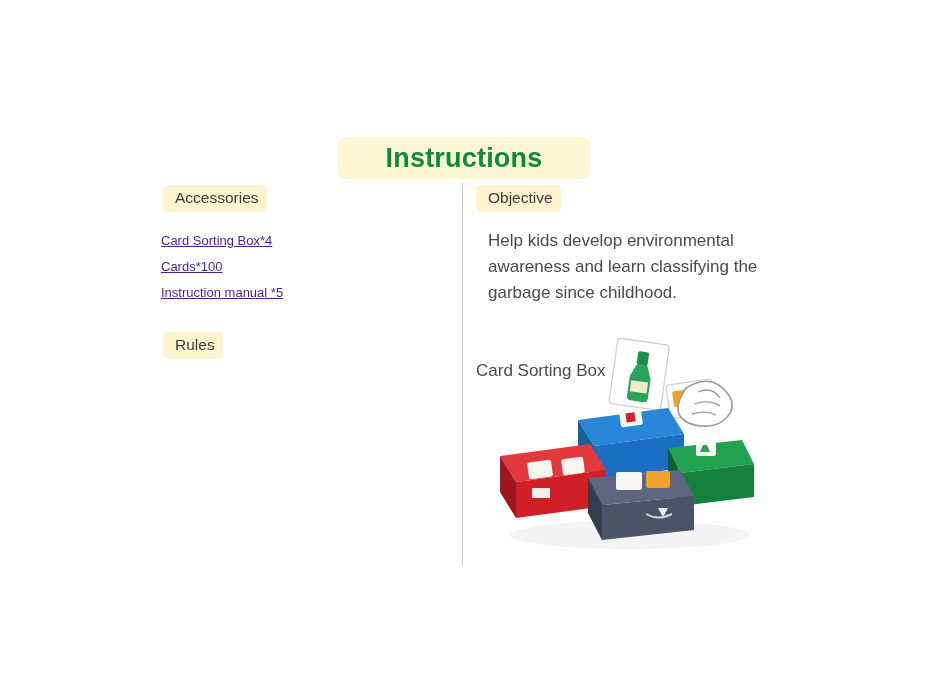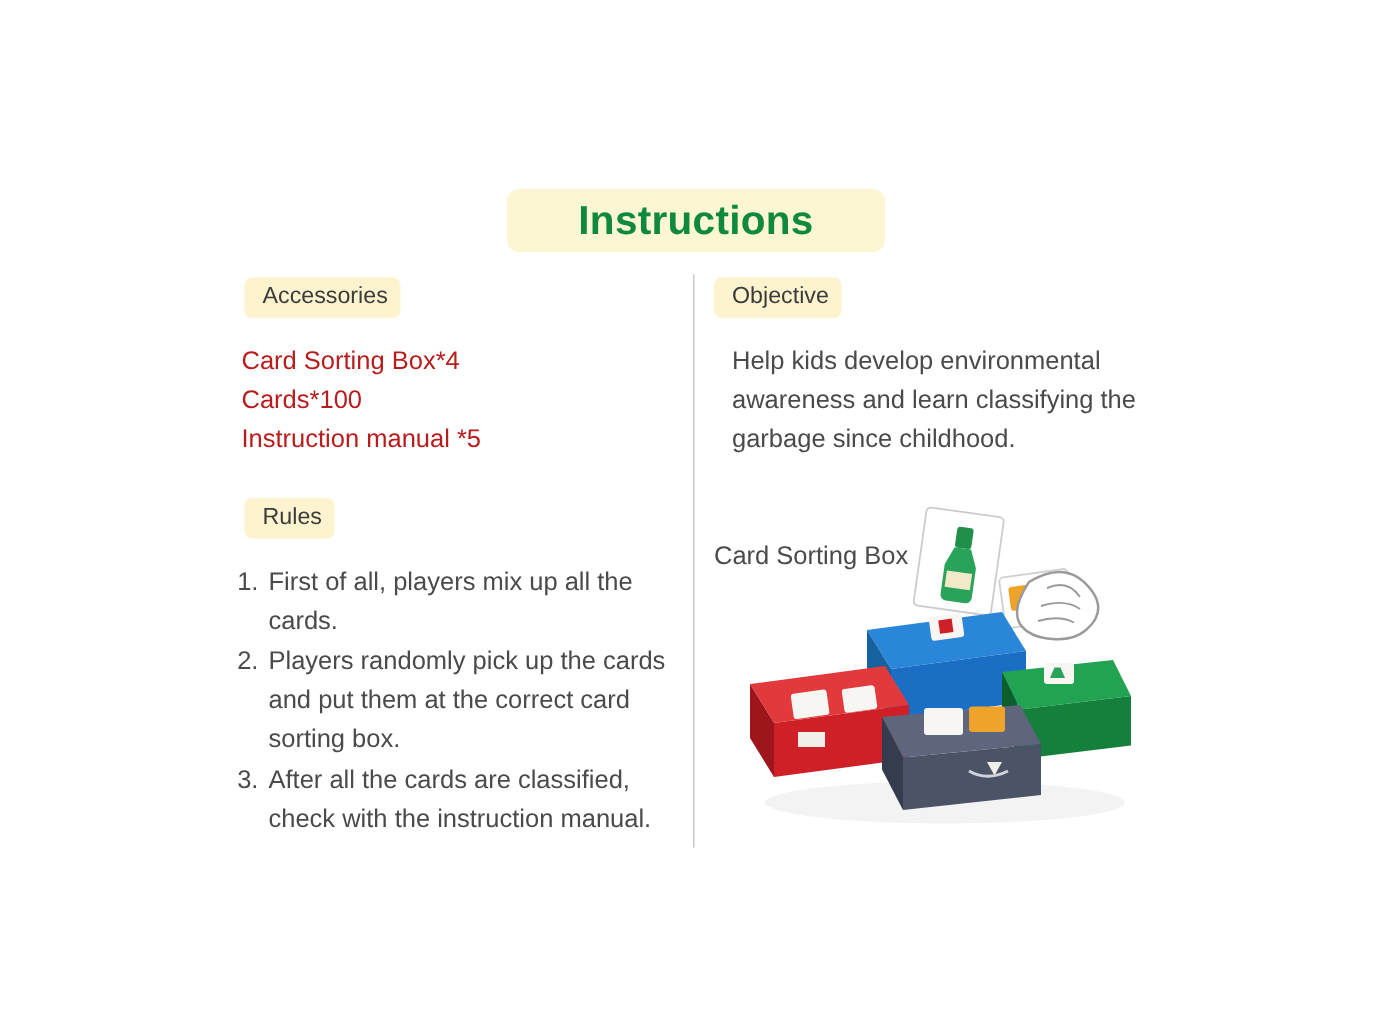--- a/index.html
+++ b/index.html
@@ -21,7 +21,7 @@
   .title-wrap {
     position: absolute;
     left: 338px;
-    top: 126px;
+    top: 137px;
     width: 252px;
     height: 42px;
     background: #fdf6d3;

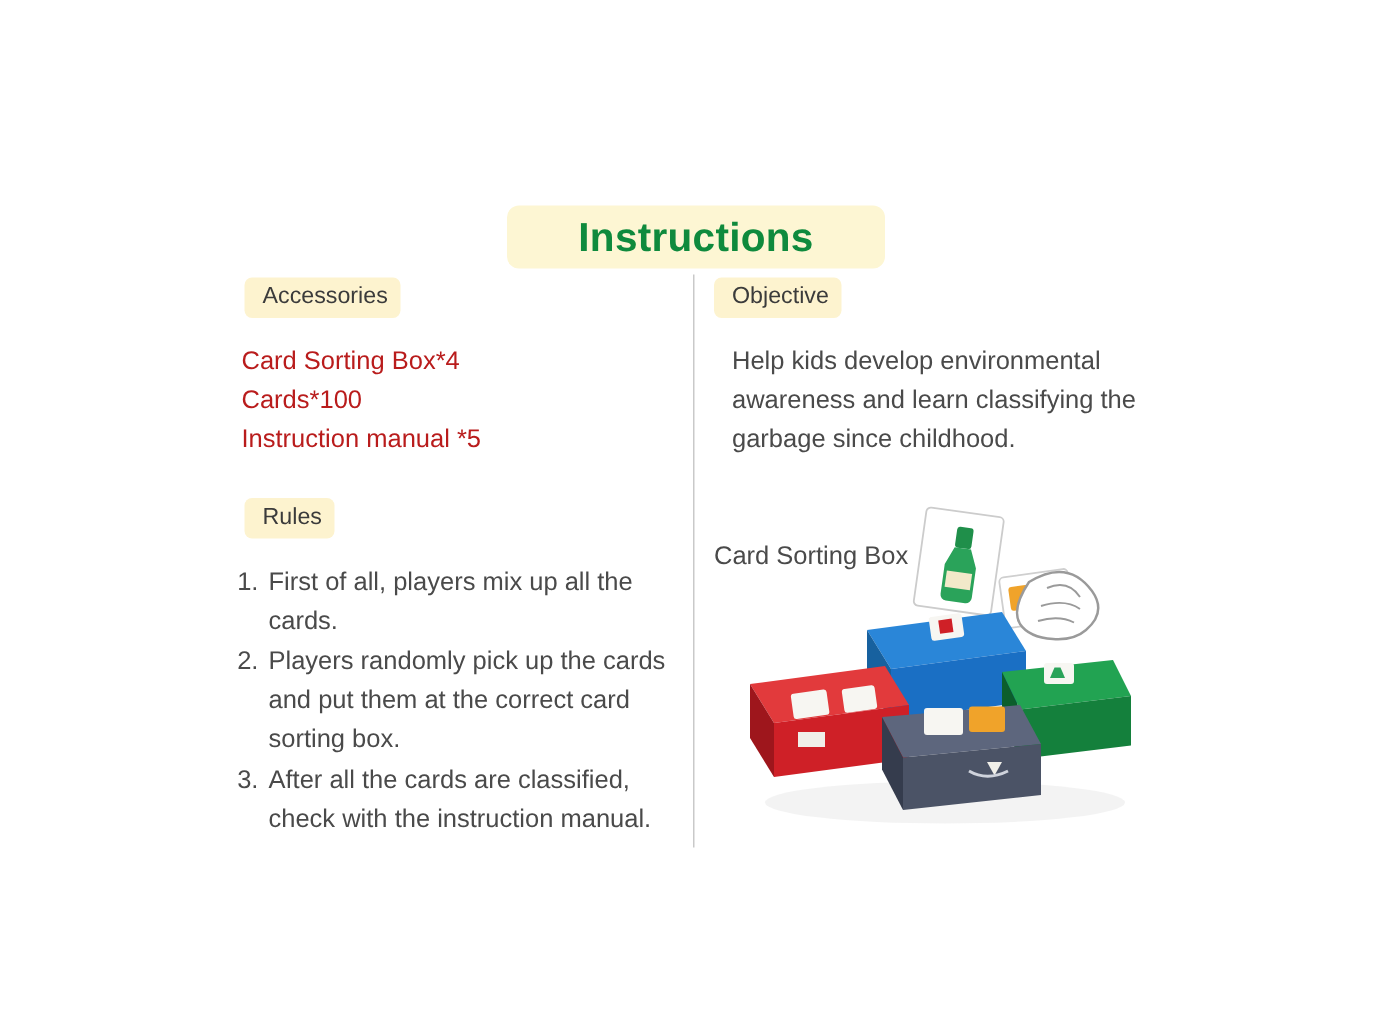--- a/index.html
+++ b/index.html
@@ -72,9 +72,10 @@
 
   
   .body-text {
-    color: #b91c1c;
-    font-size: 17px;
+    color: #4c1d95;
+    font-size: 13px;
     line-height: 26px;
+    text-decoration: underline;
   }
   .acc-list {
     margin: 16px 0 0 6px;

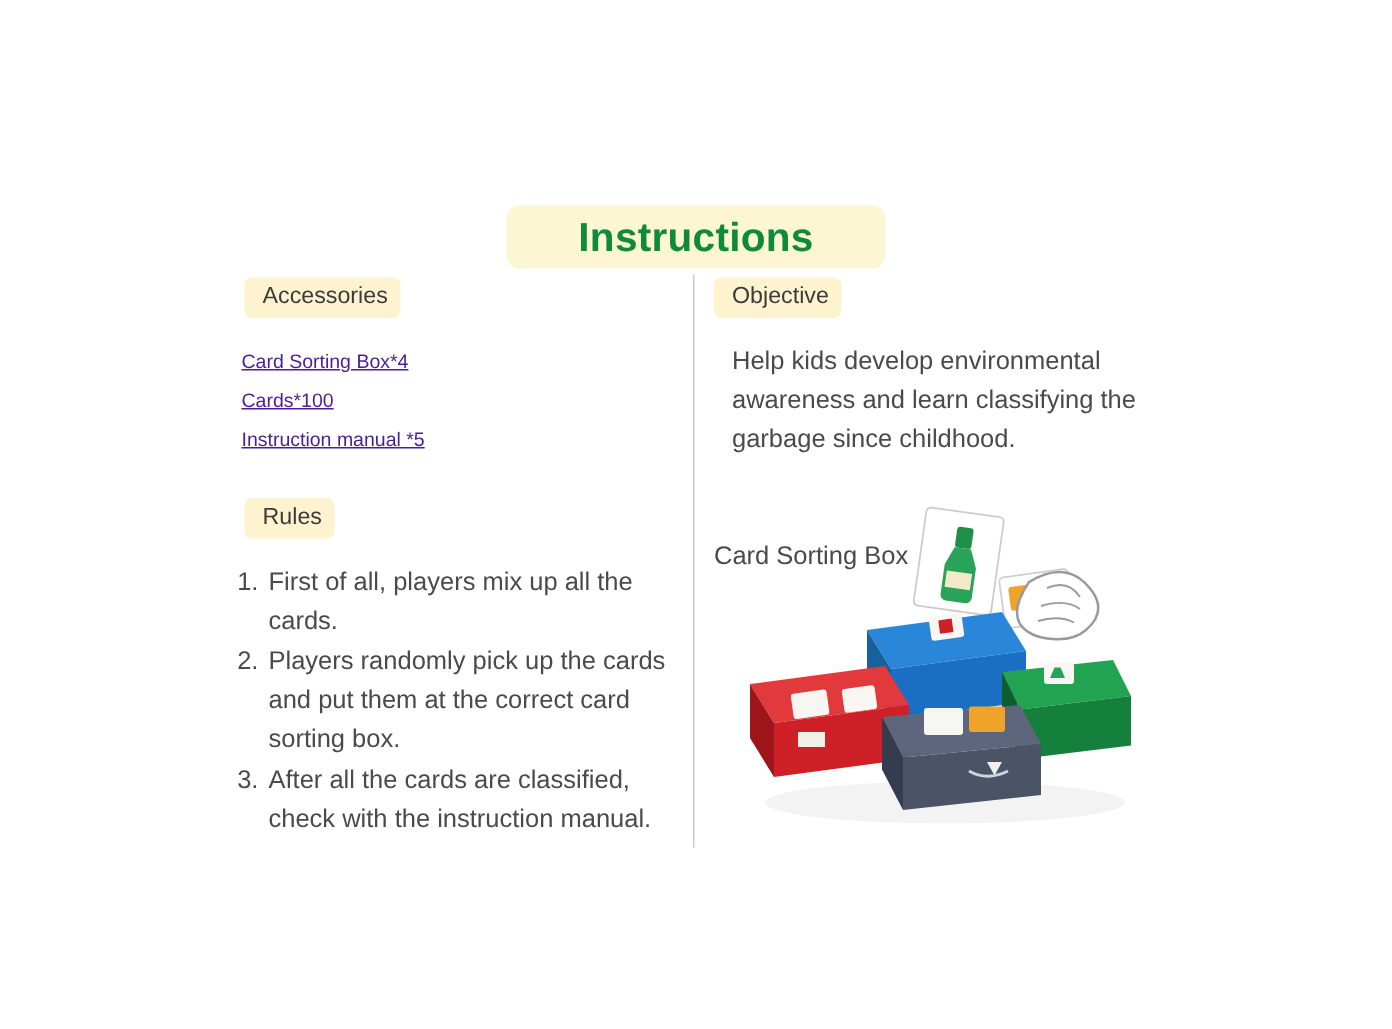--- a/index.html
+++ b/index.html
@@ -146,11 +146,6 @@
       <span class="chip indent">Rules</span>
     </div>
 
-    <ol class="rules">
-      <li>First of all, players mix up all the cards.</li>
-      <li>Players randomly pick up the cards and put them at the correct card sorting box.</li>
-      <li>After all the cards are classified, check with the instruction manual.</li>
-    </ol>
   </div>
 
   <div class="col-right">

